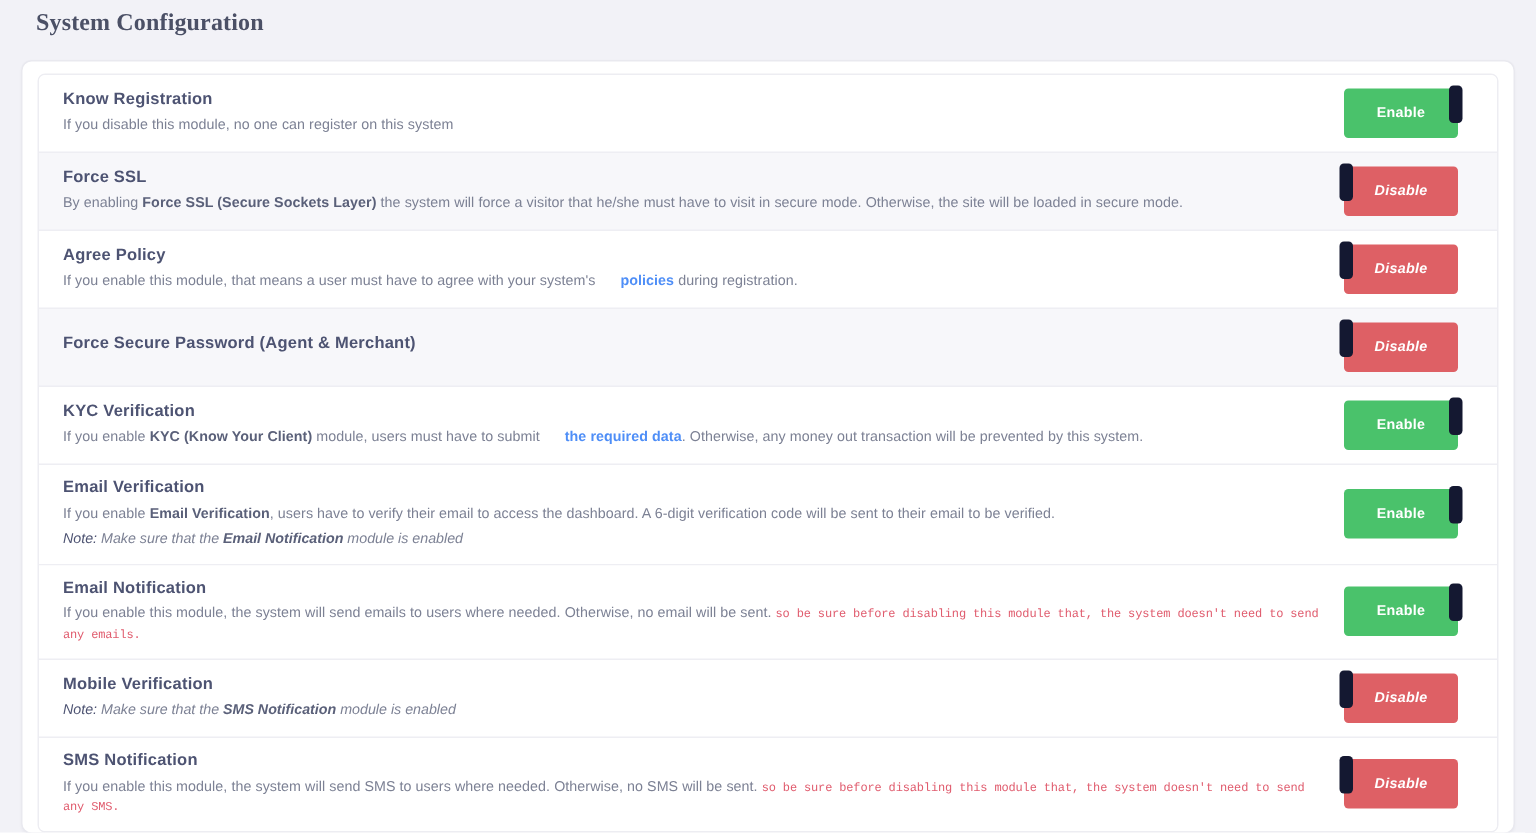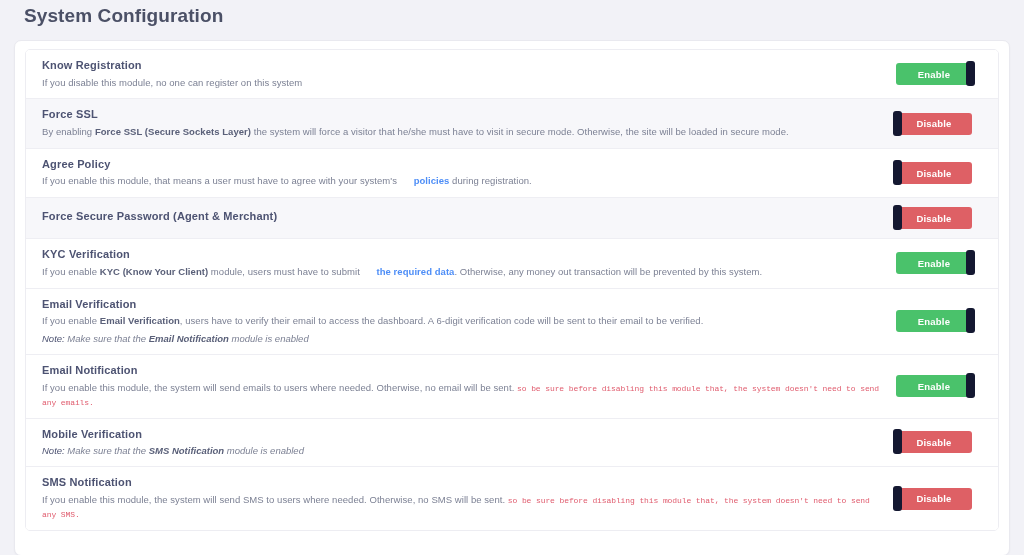--- a/index.html
+++ b/index.html
@@ -25,10 +25,11 @@
     align-items: center;
   }
   .page-title {
-    font-size: 19px;
+    font-size: 16px;
     font-weight: 700;
     color: #4b5066;
     letter-spacing: .1px;
+    font-family: Liberation Serif, serif;
   }
 
   

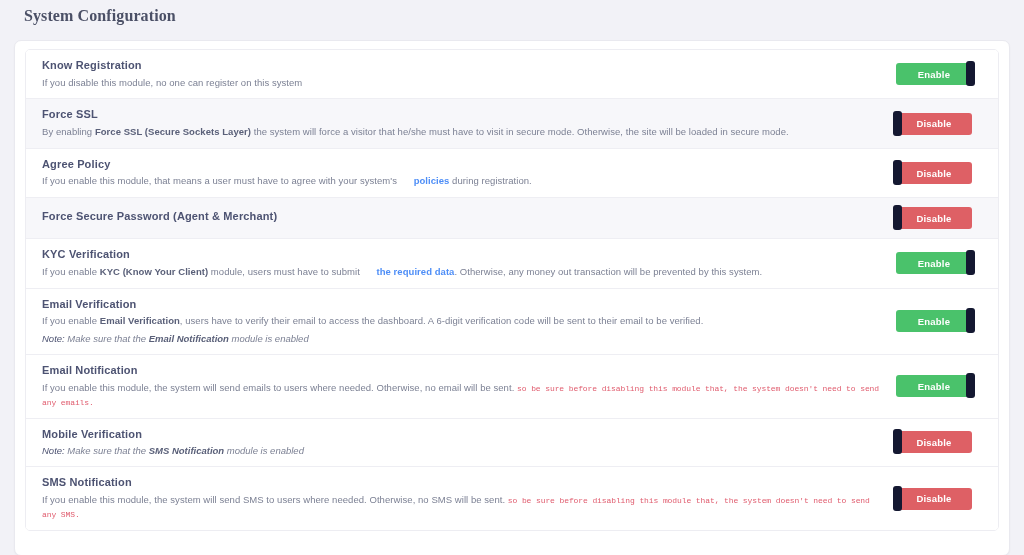--- a/index.html
+++ b/index.html
@@ -111,7 +111,7 @@
     flex: 0 0 auto;
     position: relative;
     width: 76px;
-    height: 22px;
+    height: 33px;
     border-radius: 3px;
     border: none;
     cursor: pointer;

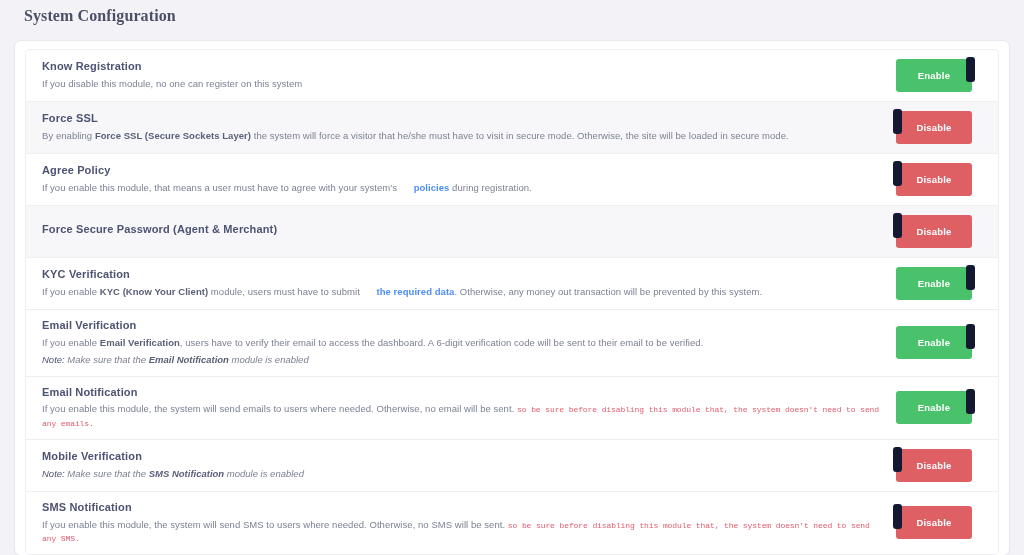--- a/index.html
+++ b/index.html
@@ -136,7 +136,7 @@
   }
   .toggle.on           { background: #4ac26b; }
   .toggle.on .knob     { right: -3px; }
-  .toggle.off          { background: #de6065; }
+  .toggle.off          { background: #de6065; font-style: italic; }
   .toggle.off .knob    { left: -3px; }
   .toggle .lbl { position: relative; z-index: 1; }
 </style>

